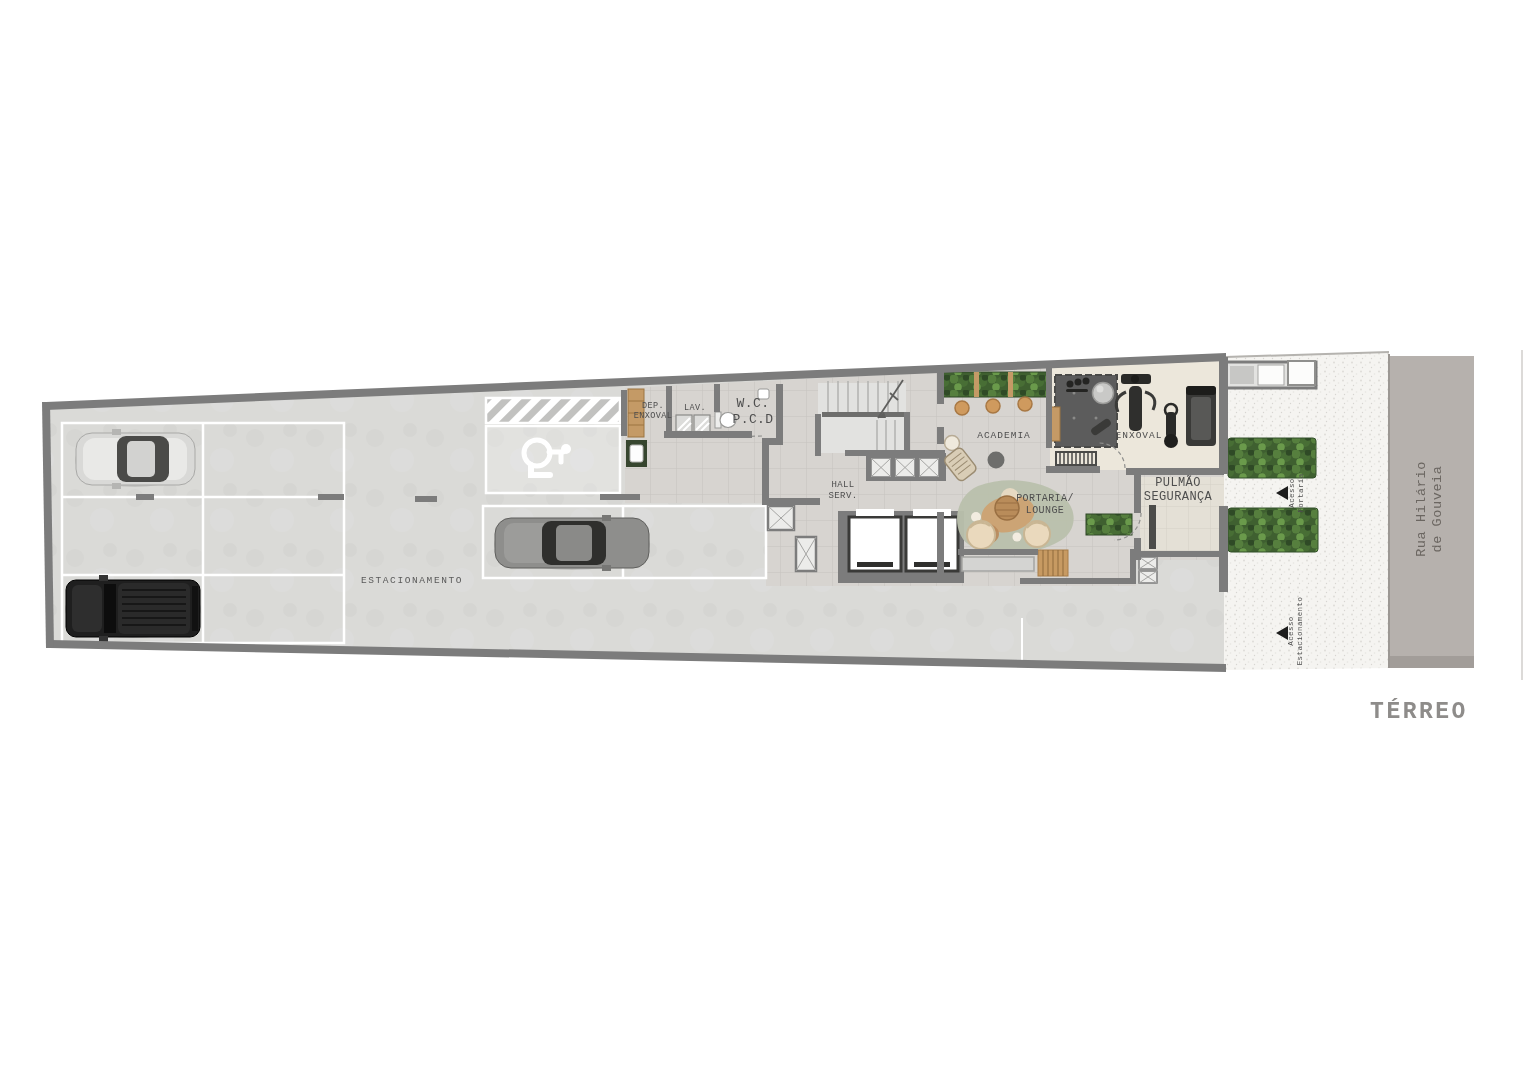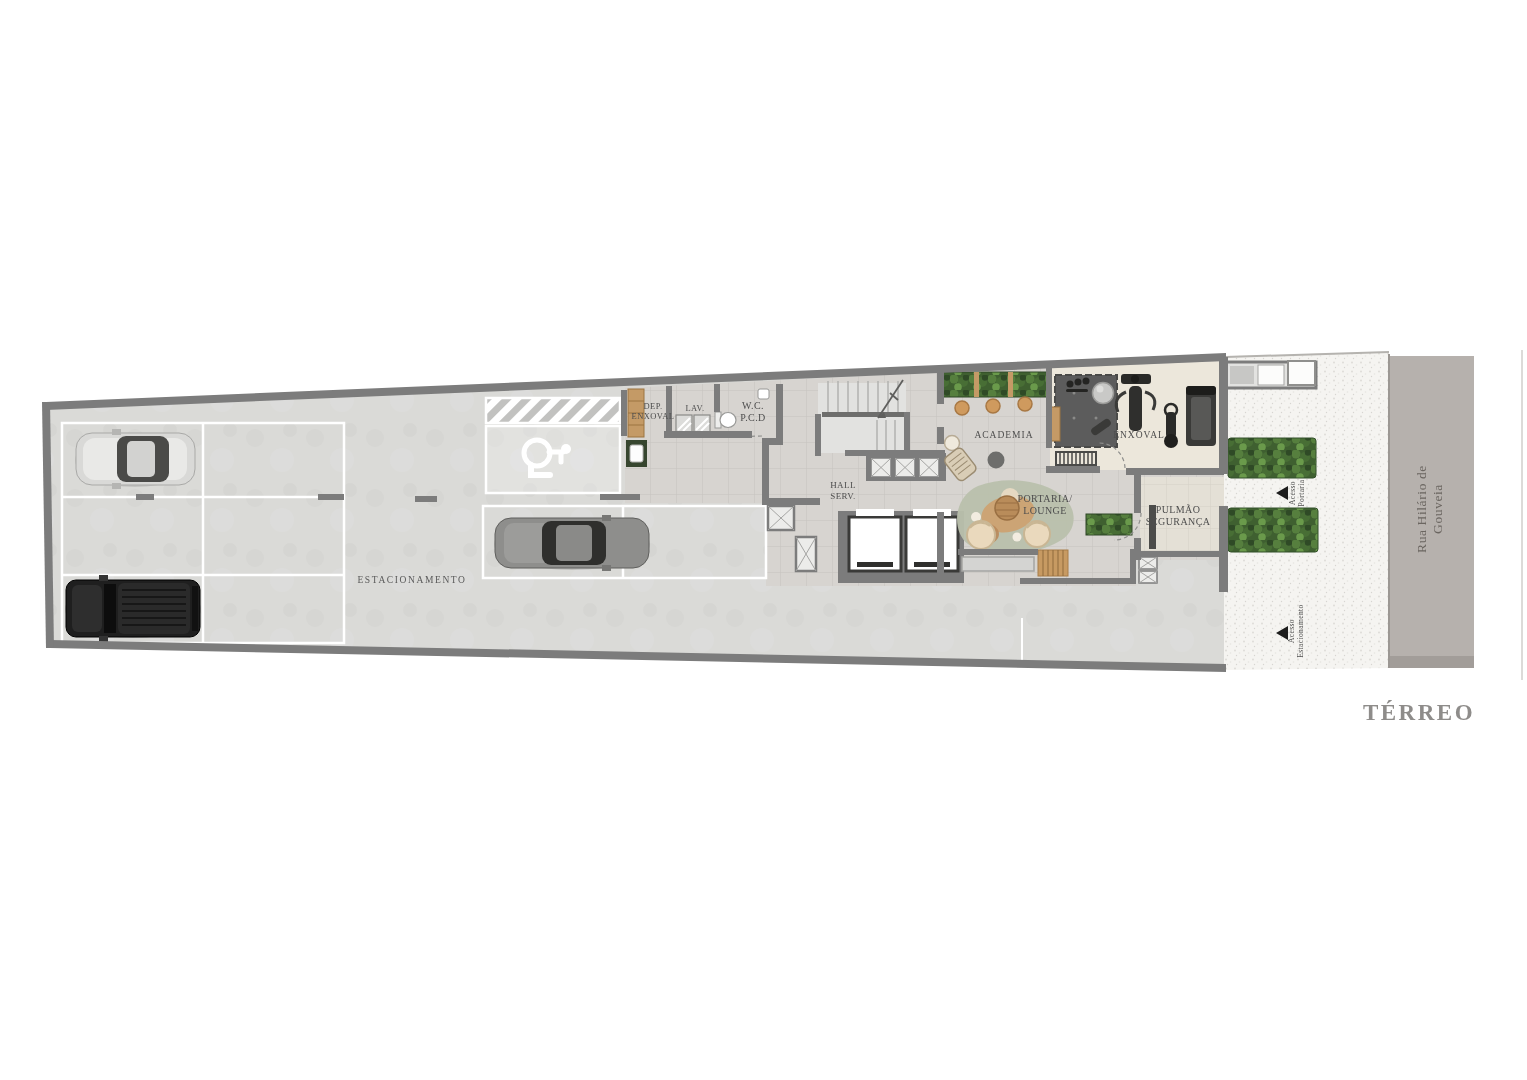--- a/index.html
+++ b/index.html
@@ -4,7 +4,7 @@
 <style>
   html,body{margin:0;padding:0;background:#ffffff;}
   .canvas{position:relative;width:1527px;height:1080px;background:#ffffff;overflow:hidden;
-          font-family:Liberation Serif, serif;}
+          font-family:Liberation Mono, monospace;}
   .plan-svg{position:absolute;left:0;top:0;z-index:1;}
   .lbl{position:absolute;z-index:2;transform:translate(-50%,-50%);text-align:center;
        color:#4e4e4e;white-space:pre-line;line-height:1.2;letter-spacing:0.4px;}

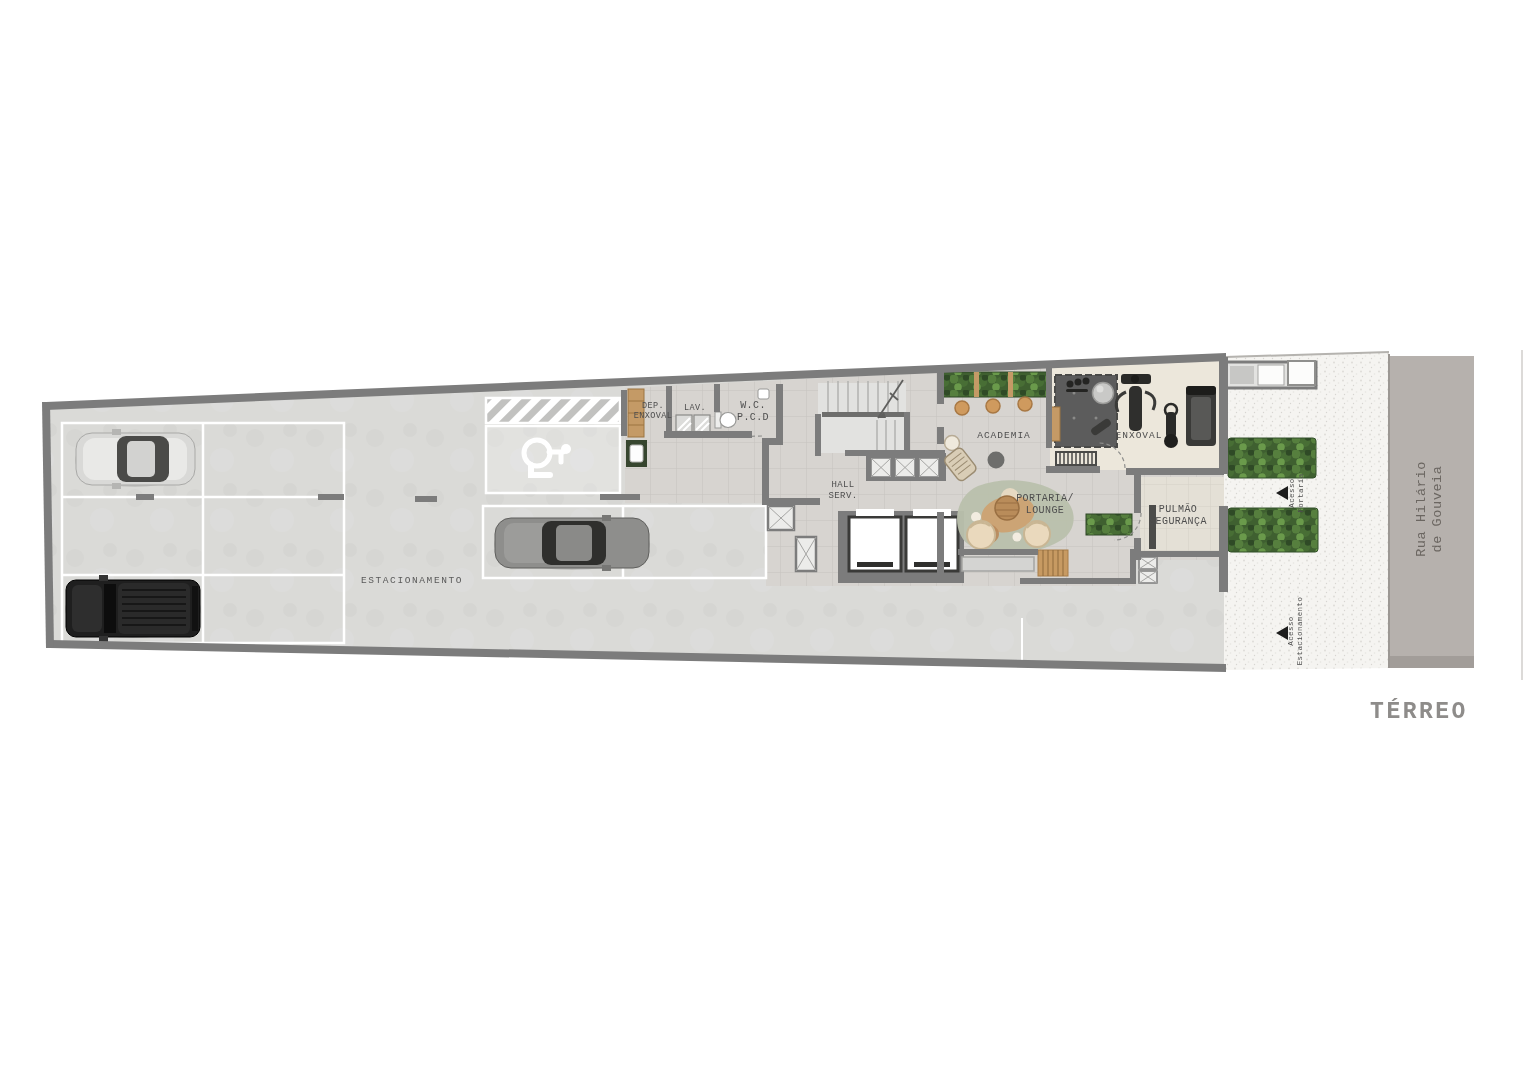--- a/index.html
+++ b/index.html
@@ -313,7 +313,7 @@
 <div class="lbl" style="left:653px;top:411px;font-size:8.5px">DEP.
 ENXOVAL</div>
 <div class="lbl" style="left:695px;top:408px;font-size:8.5px">LAV.</div>
-<div class="lbl" style="left:753px;top:412px;font-size:10px">W.C.
+<div class="lbl" style="left:753px;top:412px;font-size:13px">W.C.
 P.C.D</div>
 <div class="lbl" style="left:843px;top:491px;font-size:9px">HALL
 SERV.</div>

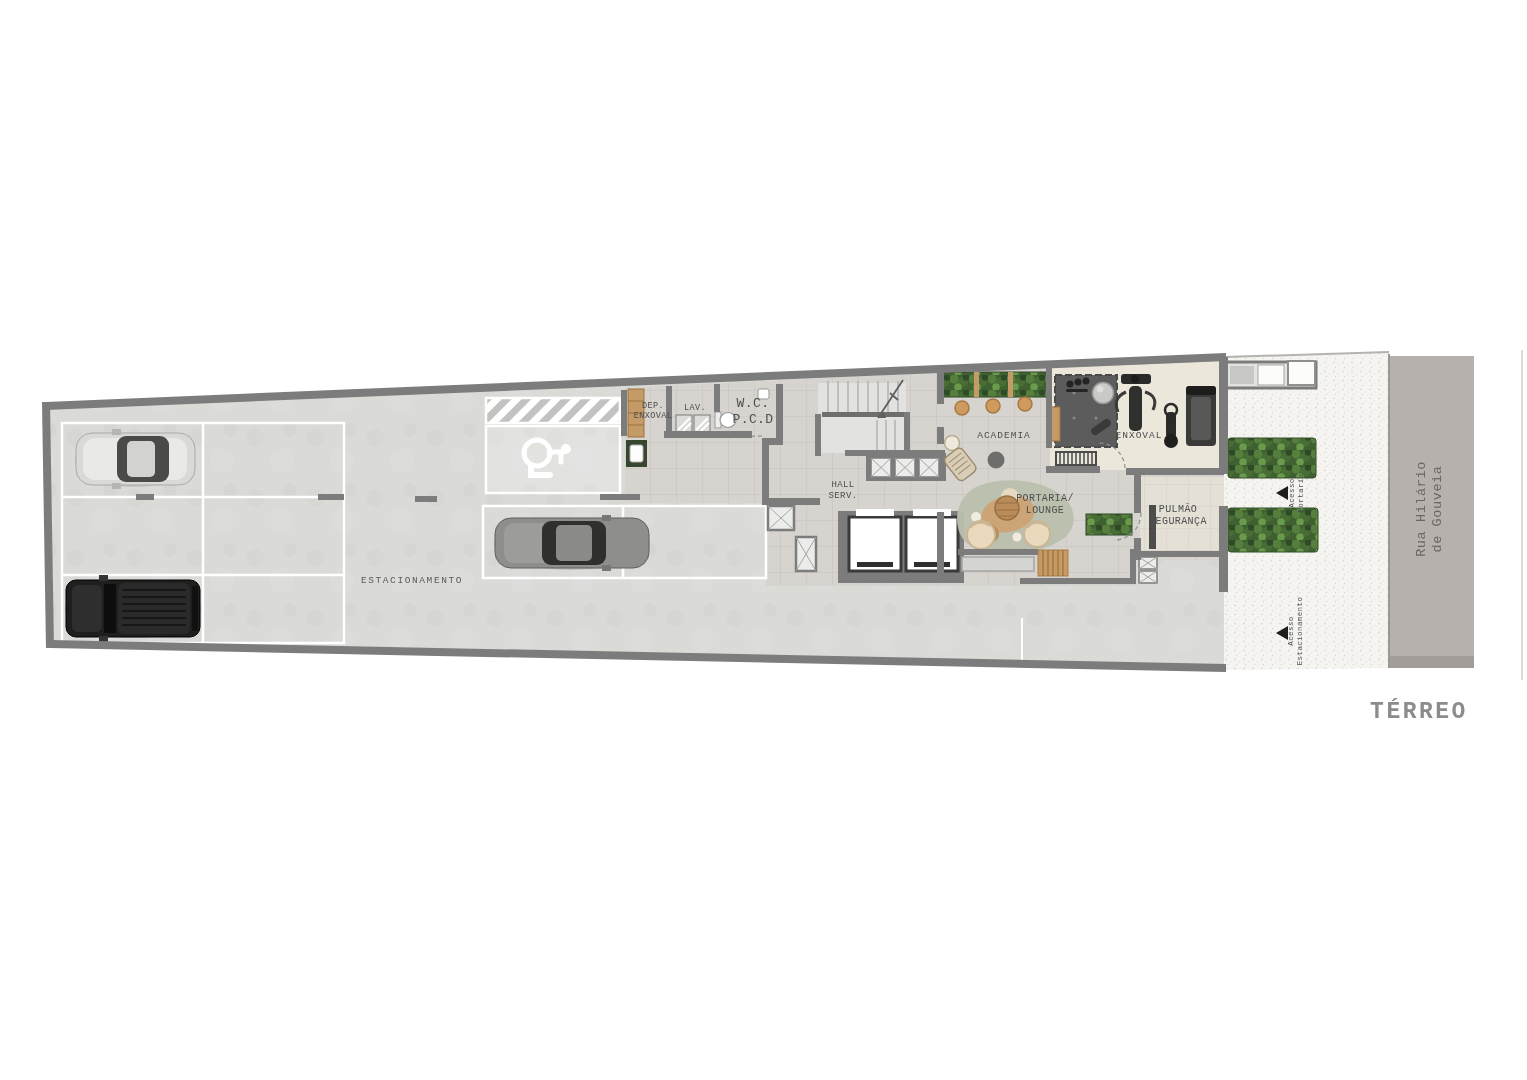--- a/index.html
+++ b/index.html
@@ -321,7 +321,7 @@
 <div class="lbl" style="left:1139px;top:436px;font-size:9.5px;letter-spacing:1px">ENXOVAL</div>
 <div class="lbl" style="left:1045px;top:505px;font-size:10px">PORTARIA/
 LOUNGE</div>
-<div class="lbl" style="left:1178px;top:516px;font-size:10px">PULMÃO
+<div class="lbl" style="left:1178px;top:490px;font-size:12px">PULMÃO
 SEGURANÇA</div>
 <div class="lbl park" style="left:412px;top:581px;font-size:9.5px">ESTACIONAMENTO</div>
 <div class="lbl rot" style="left:1297px;top:493px;font-size:7.5px">Acesso

